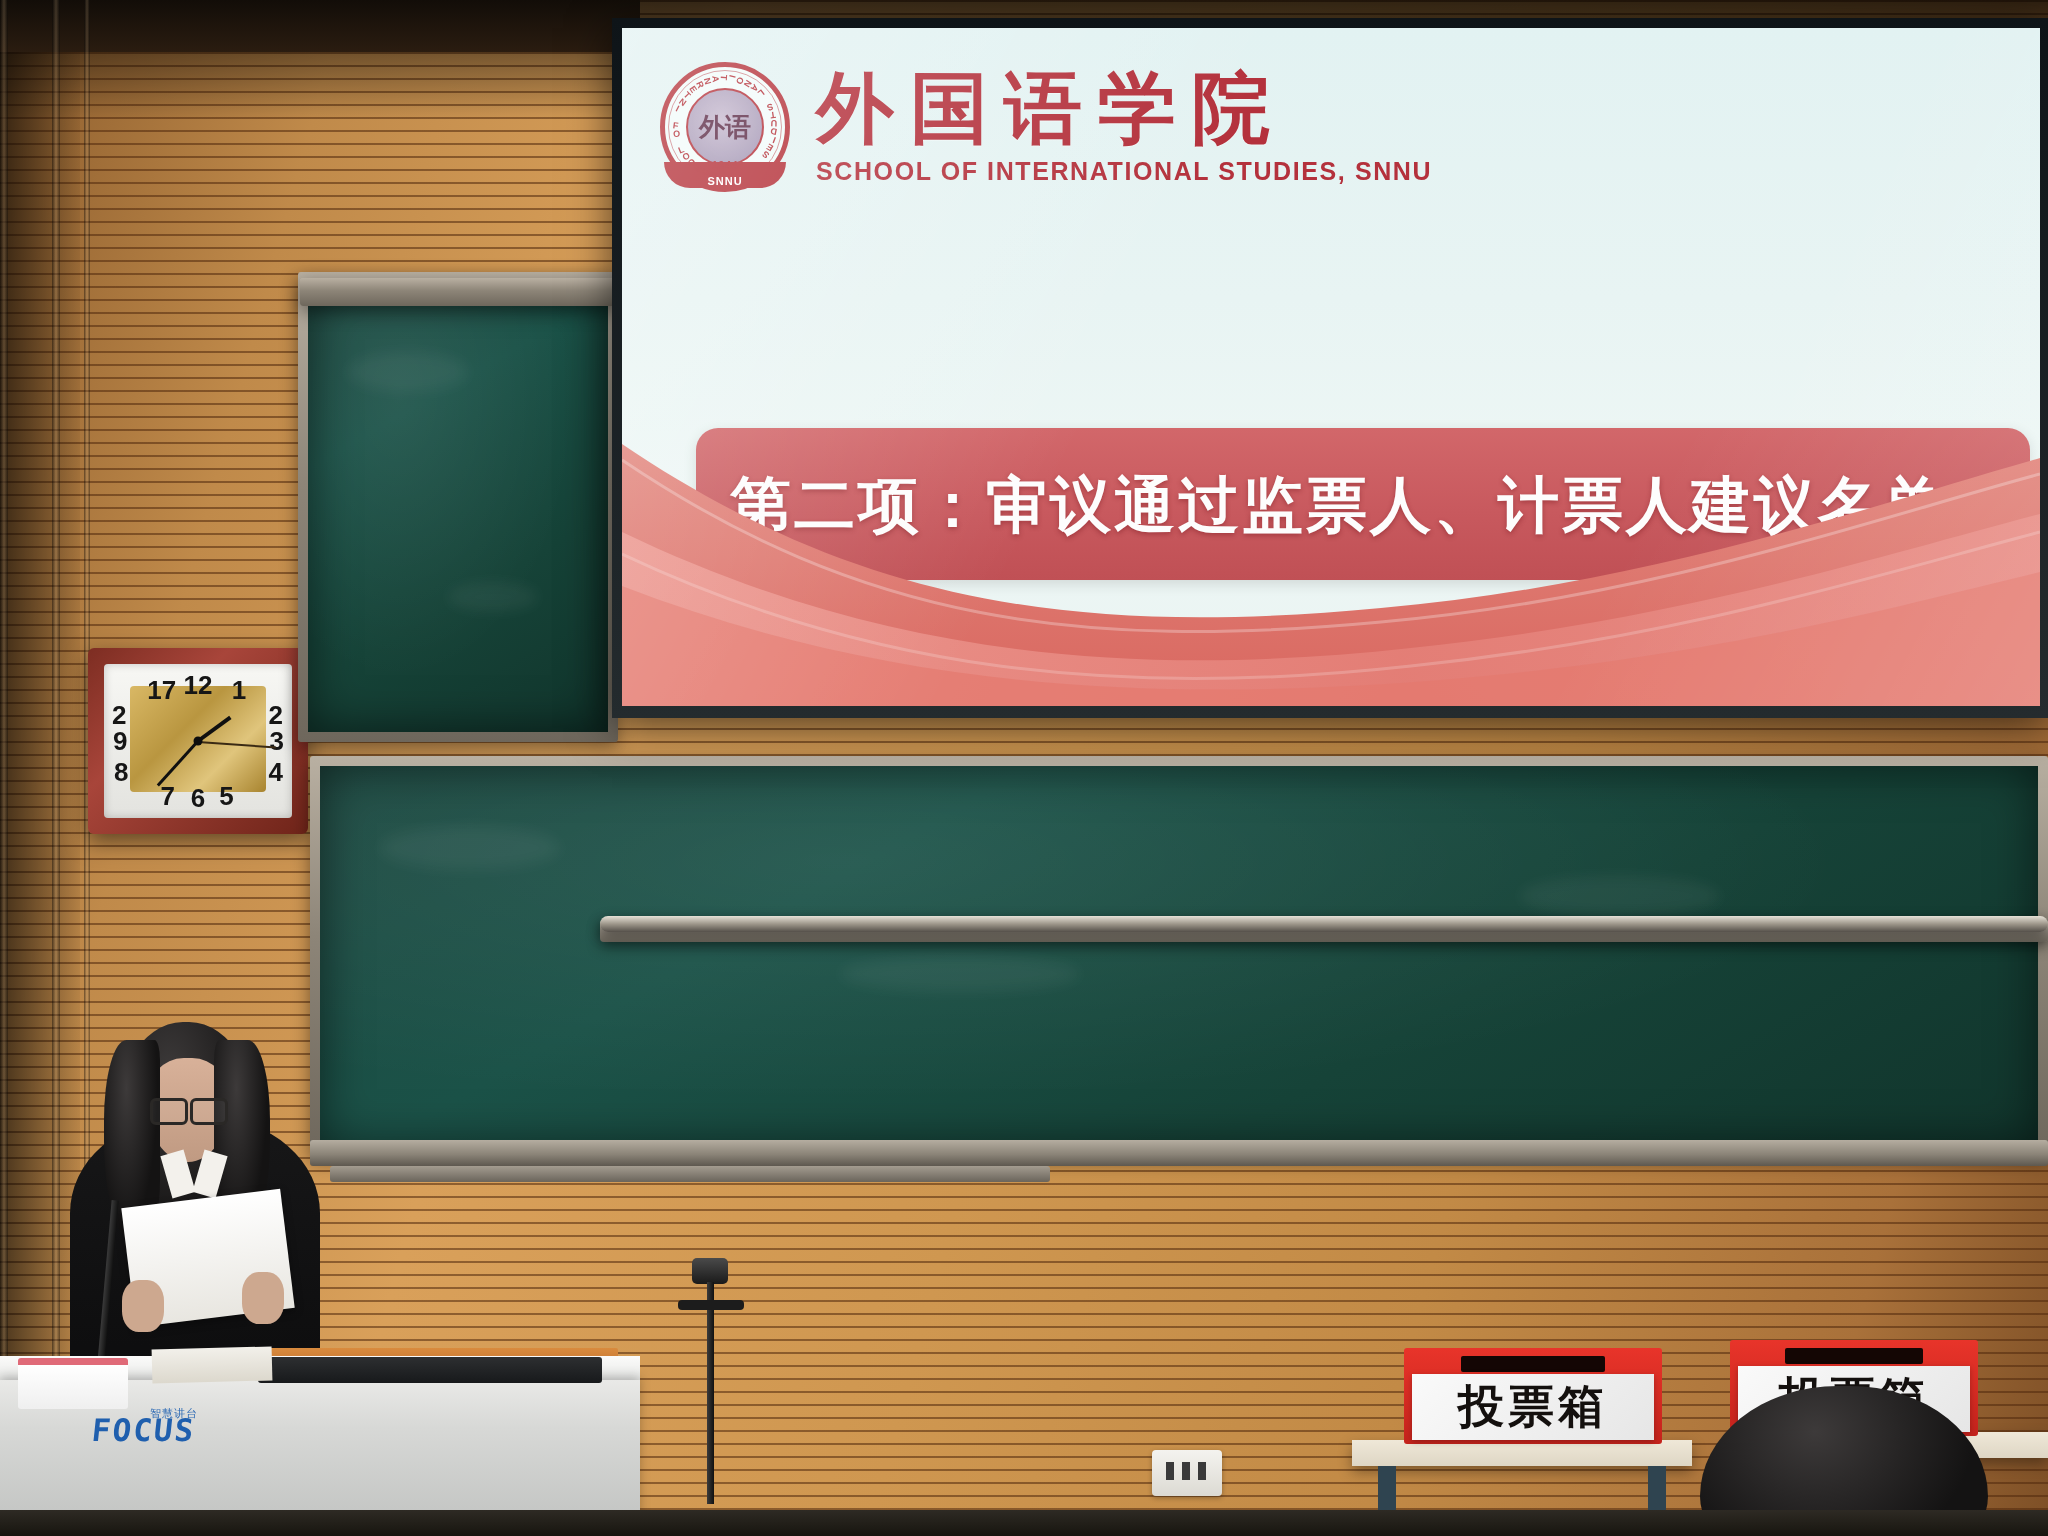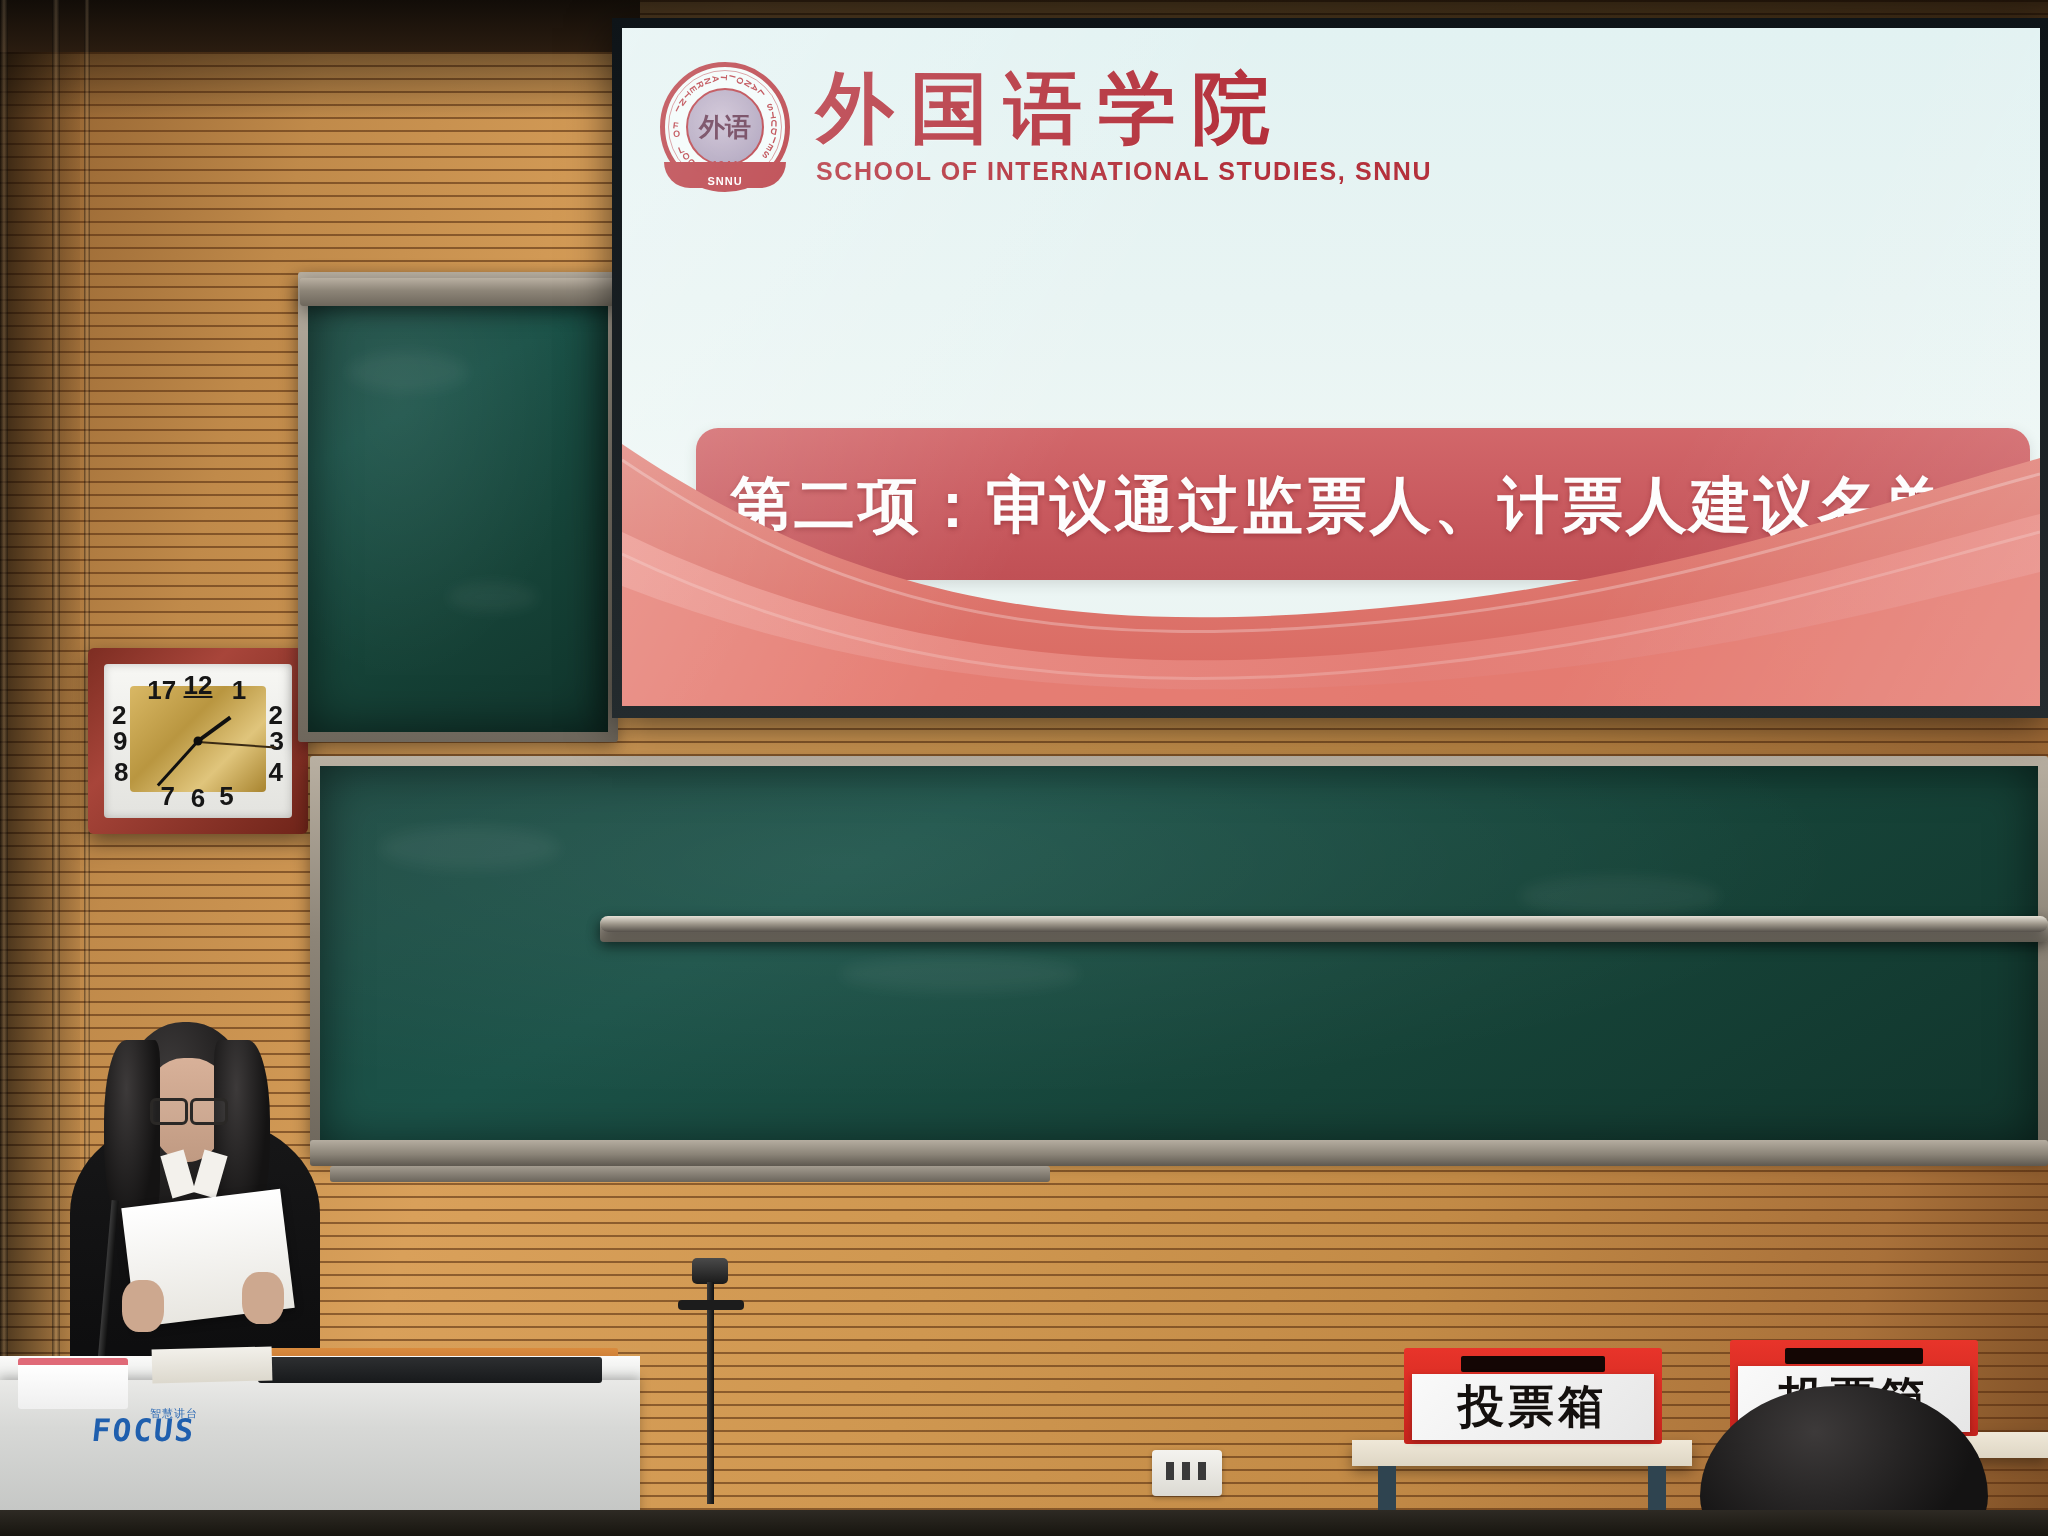--- a/index.html
+++ b/index.html
@@ -308,7 +308,7 @@
                   background:linear-gradient(135deg,#d9b865,#b99640 40%,#e0c57c 70%,#a8842f);
                   border-radius:4px;"></div>
 
-      <span style="position:absolute;left:50%;top:6px;transform:translateX(-50%);font-size:26px;font-weight:bold;color:#161616;text-decoration:underline;">12</span>
+      <span style="position:absolute;left:50%;top:6px;transform:translateX(-50%);font-size:26px;font-weight:bold;color:#161616;">12</span>
       <span style="position:absolute;left:68%;top:11px;font-size:26px;font-weight:bold;color:#161616;">1</span>
       <span style="position:absolute;right:9px;top:36px;font-size:26px;font-weight:bold;color:#161616;">2</span>
       <span style="position:absolute;right:8px;top:50%;transform:translateY(-50%);font-size:26px;font-weight:bold;color:#161616;">3</span>

